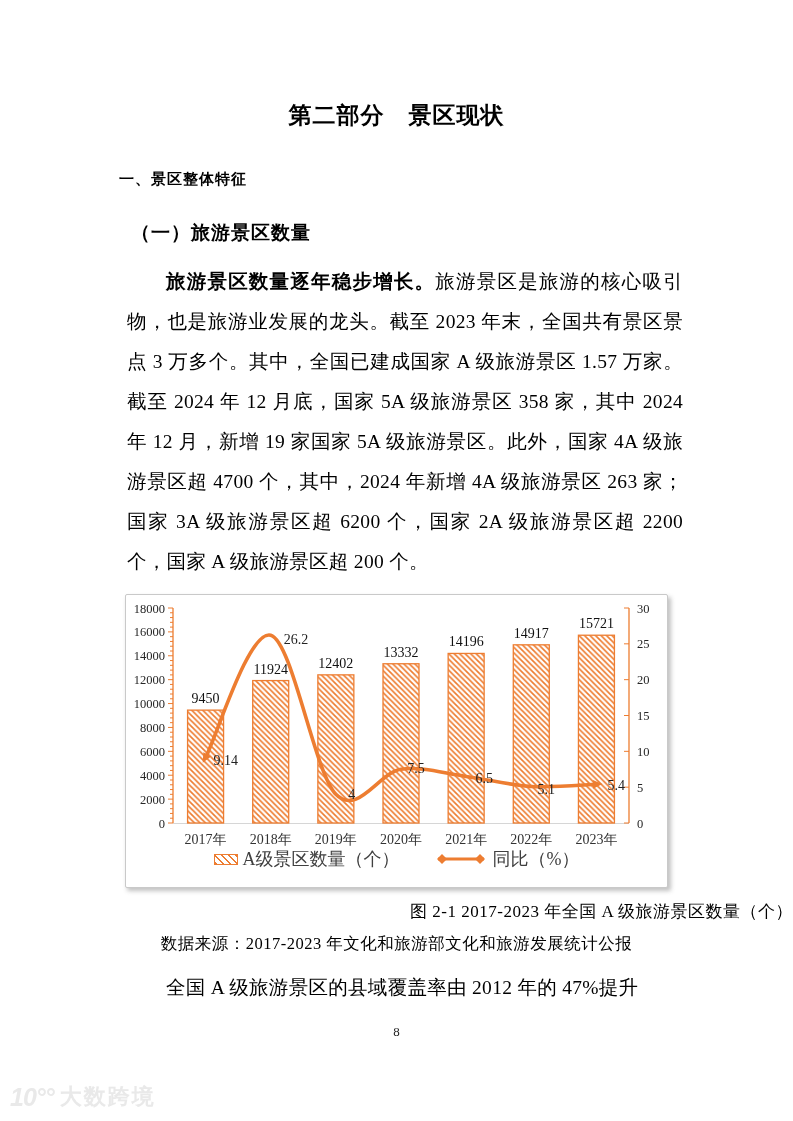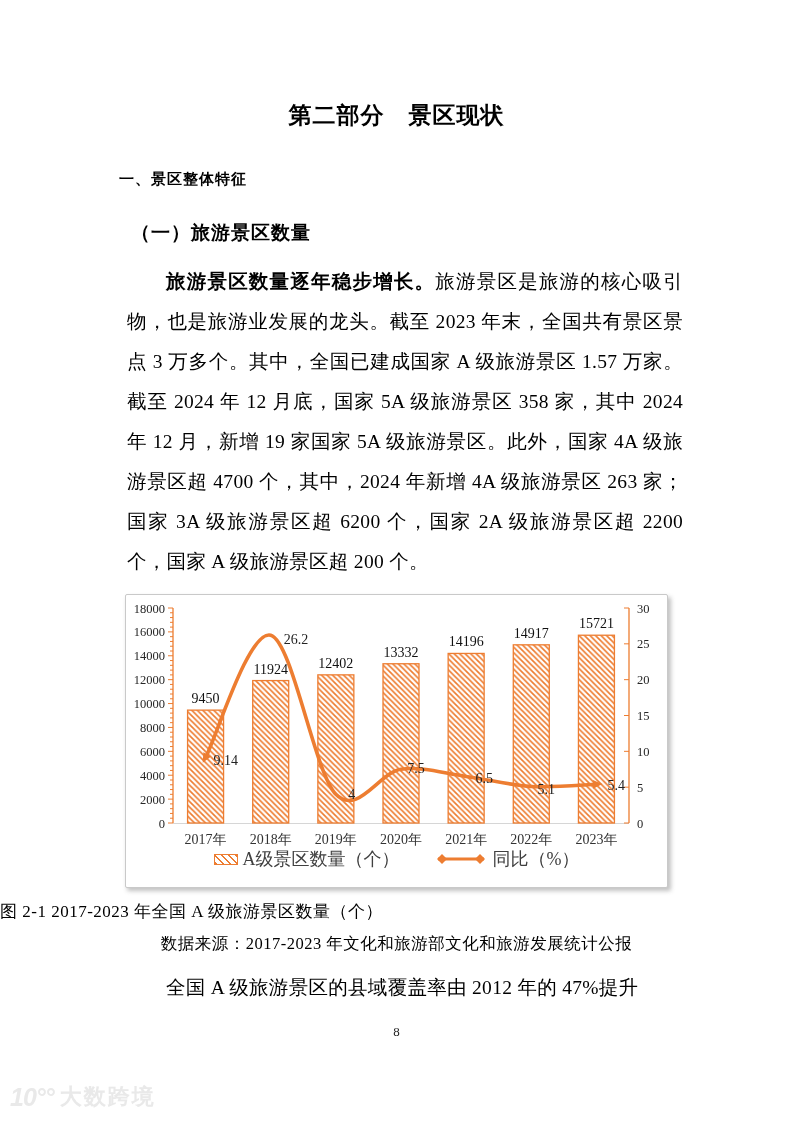--- a/index.html
+++ b/index.html
@@ -46,7 +46,7 @@
     background:repeating-linear-gradient(45deg,#ED7D31 0,#ED7D31 1.6px,#ffffff 1.6px,#ffffff 5px);
   }
   .fig-caption{
-    position:absolute;top:900px;left:0;width:793px;text-align:left;
+    position:absolute;top:900px;left:0;width:793px;text-align:right;
     font-size:17px;letter-spacing:0.5px;
   }
   .fig-source{

